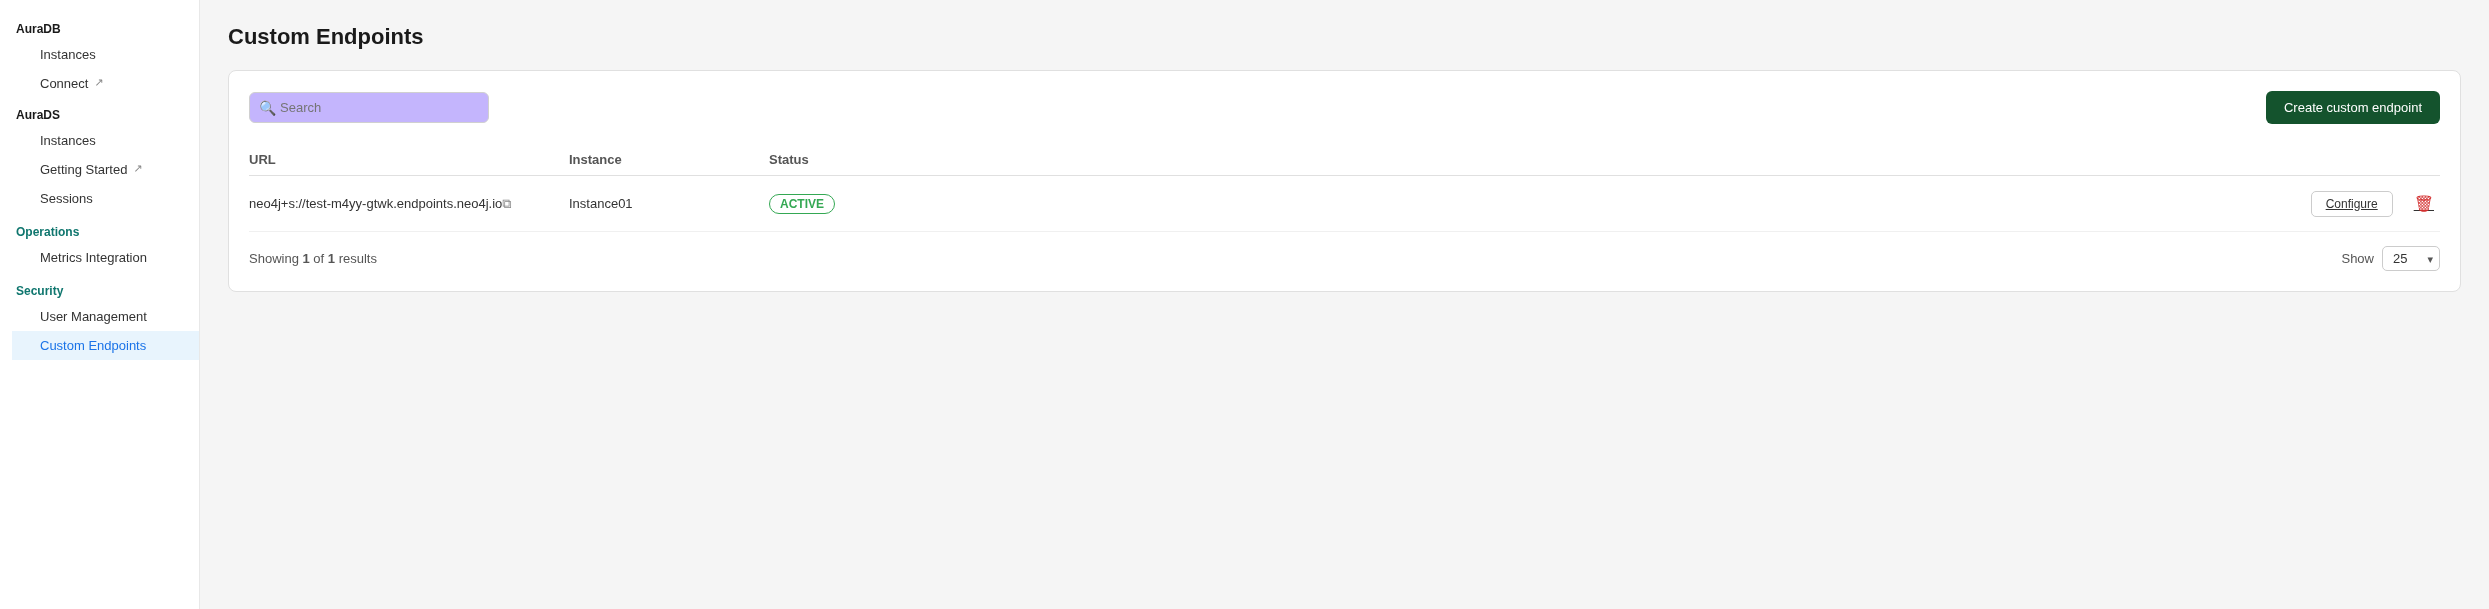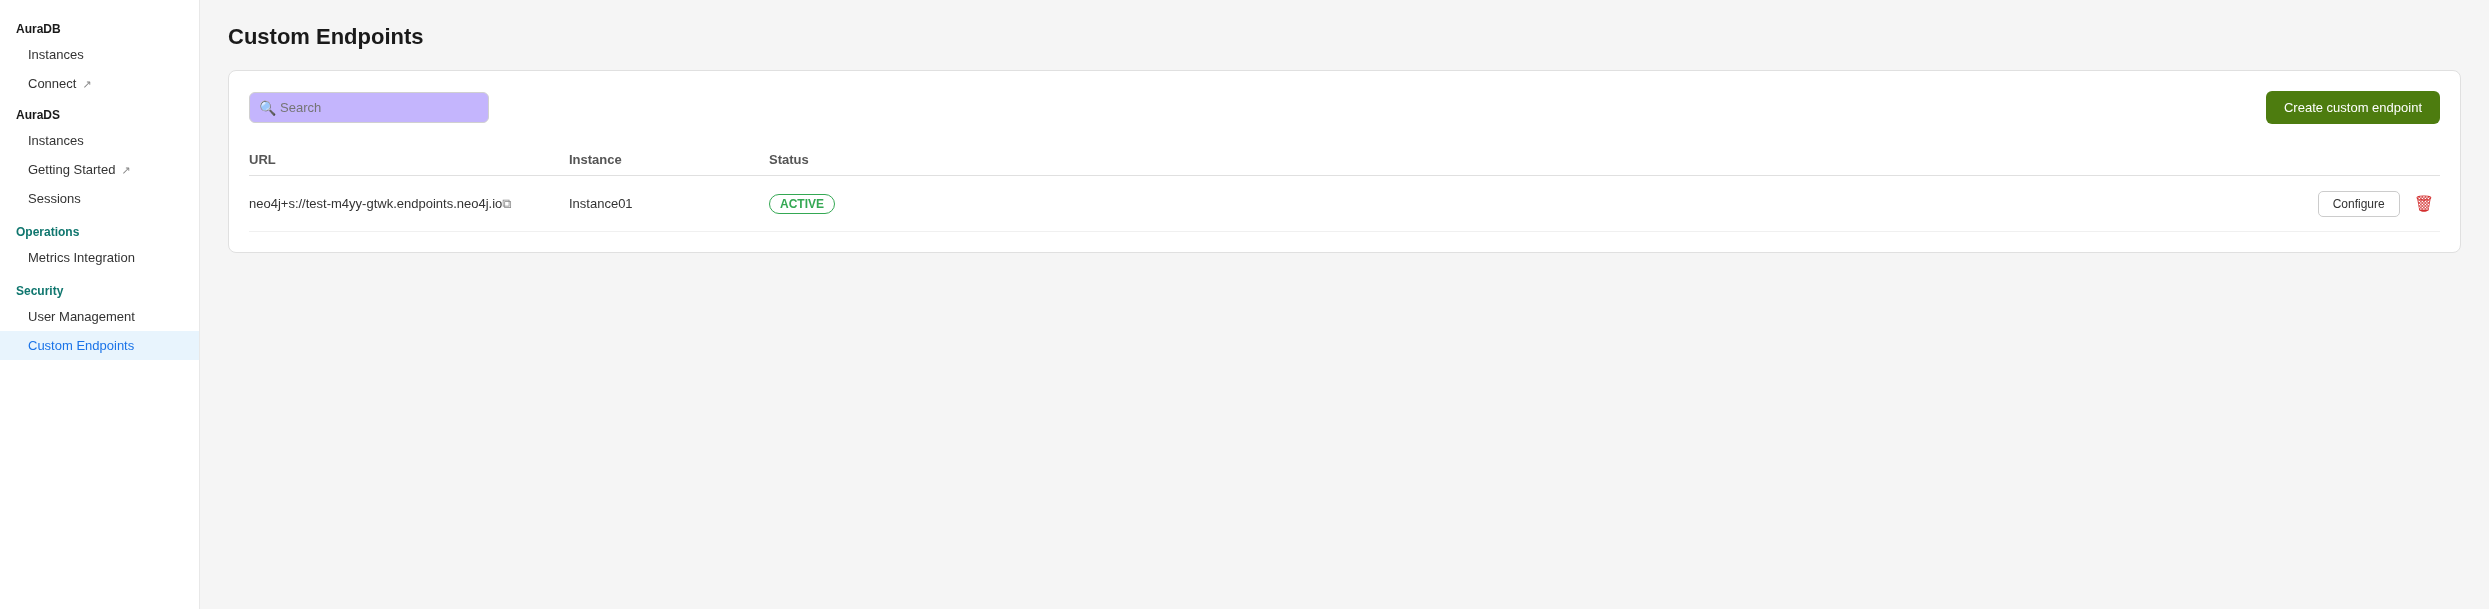--- a/index.html
+++ b/index.html
@@ -24,13 +24,14 @@
     }
     .sidebar-item {
       display: flex;
-      align-items: flex-end;
+      align-items: flex-start;
       padding: 7px 16px 7px 28px;
       font-size: 13px;
       color: #333;
       cursor: pointer;
       border-radius: 0;
       gap: 4px;
+      margin-left: 12px;
     }
     .sidebar-item.active {
       background: #e8f4fd;

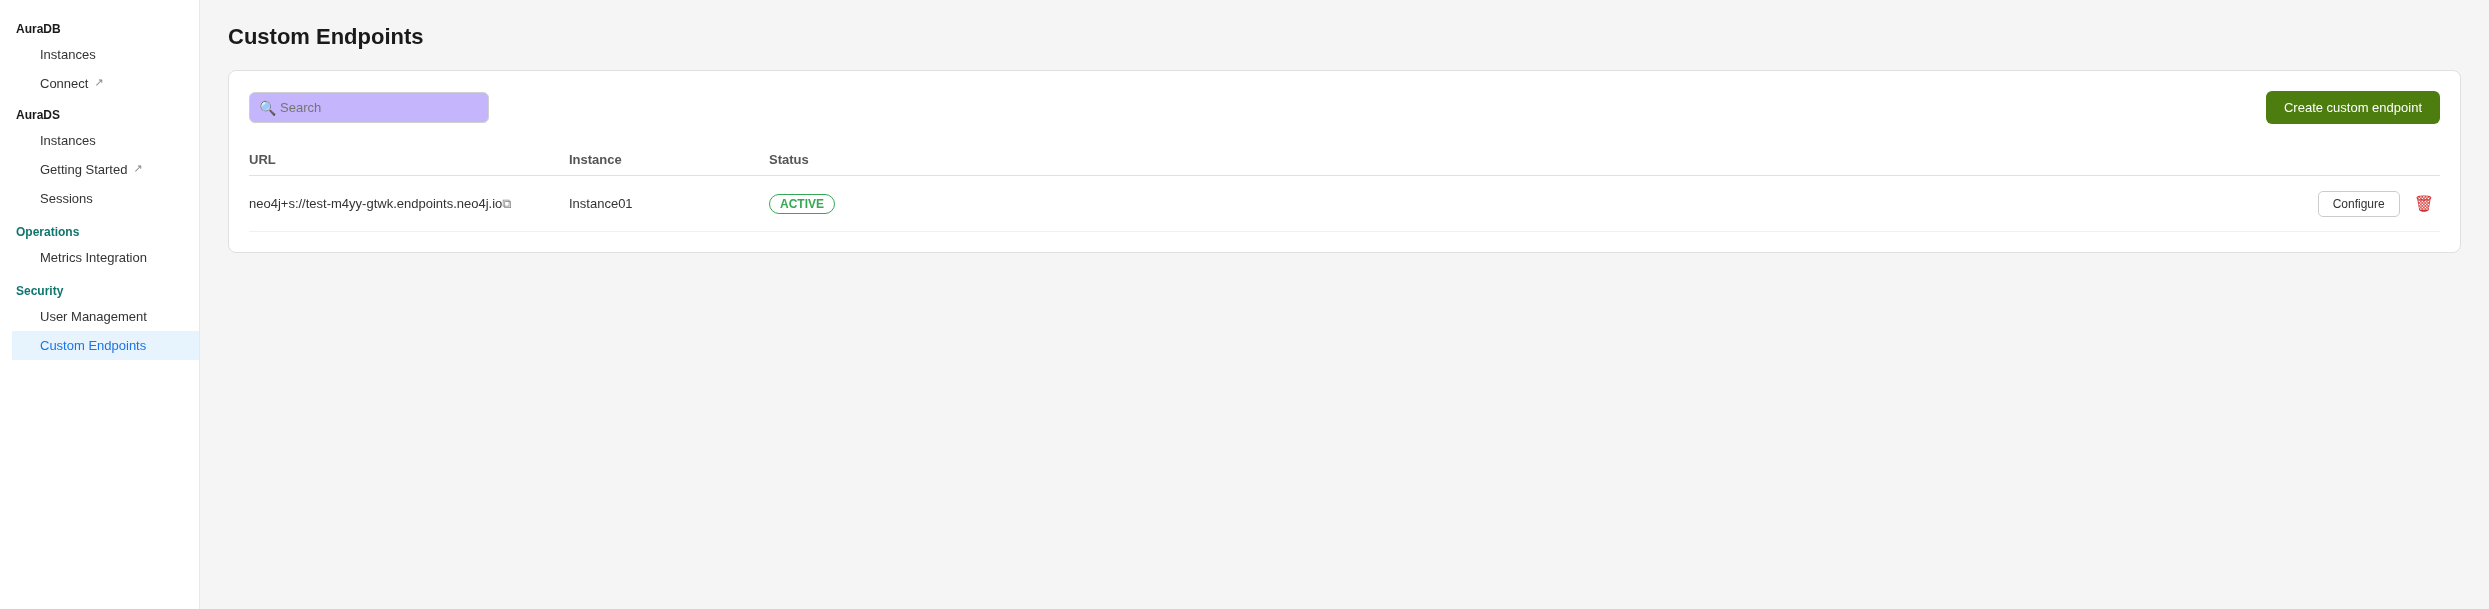--- a/index.html
+++ b/index.html
@@ -103,7 +103,7 @@
       background: #c4b5fd;
     }
     .btn-create {
-      background: #4d7c0f;
+      background: #14532d;
       color: #fff;
       border: none;
       border-radius: 6px;

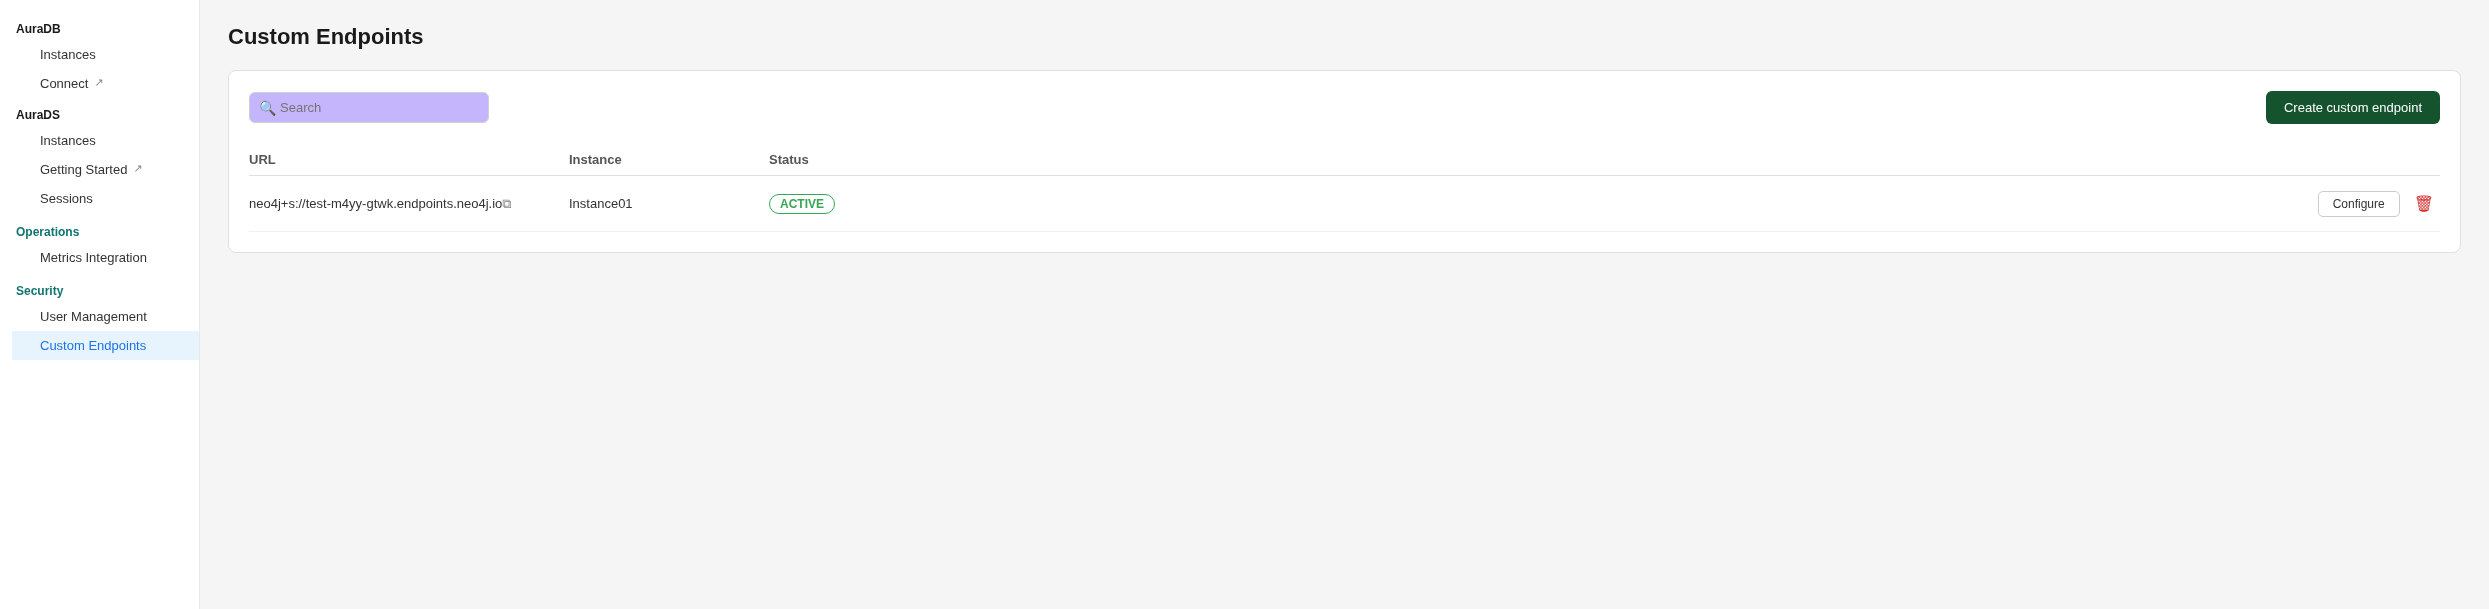--- a/index.html
+++ b/index.html
@@ -154,7 +154,8 @@
       display: flex;
       align-items: center;
       justify-content: flex-end;
-      gap: 8px;
+      gap: 15px;
+      text-decoration: underline;
     }
     .btn-configure {
       border: 1px solid #ccc;

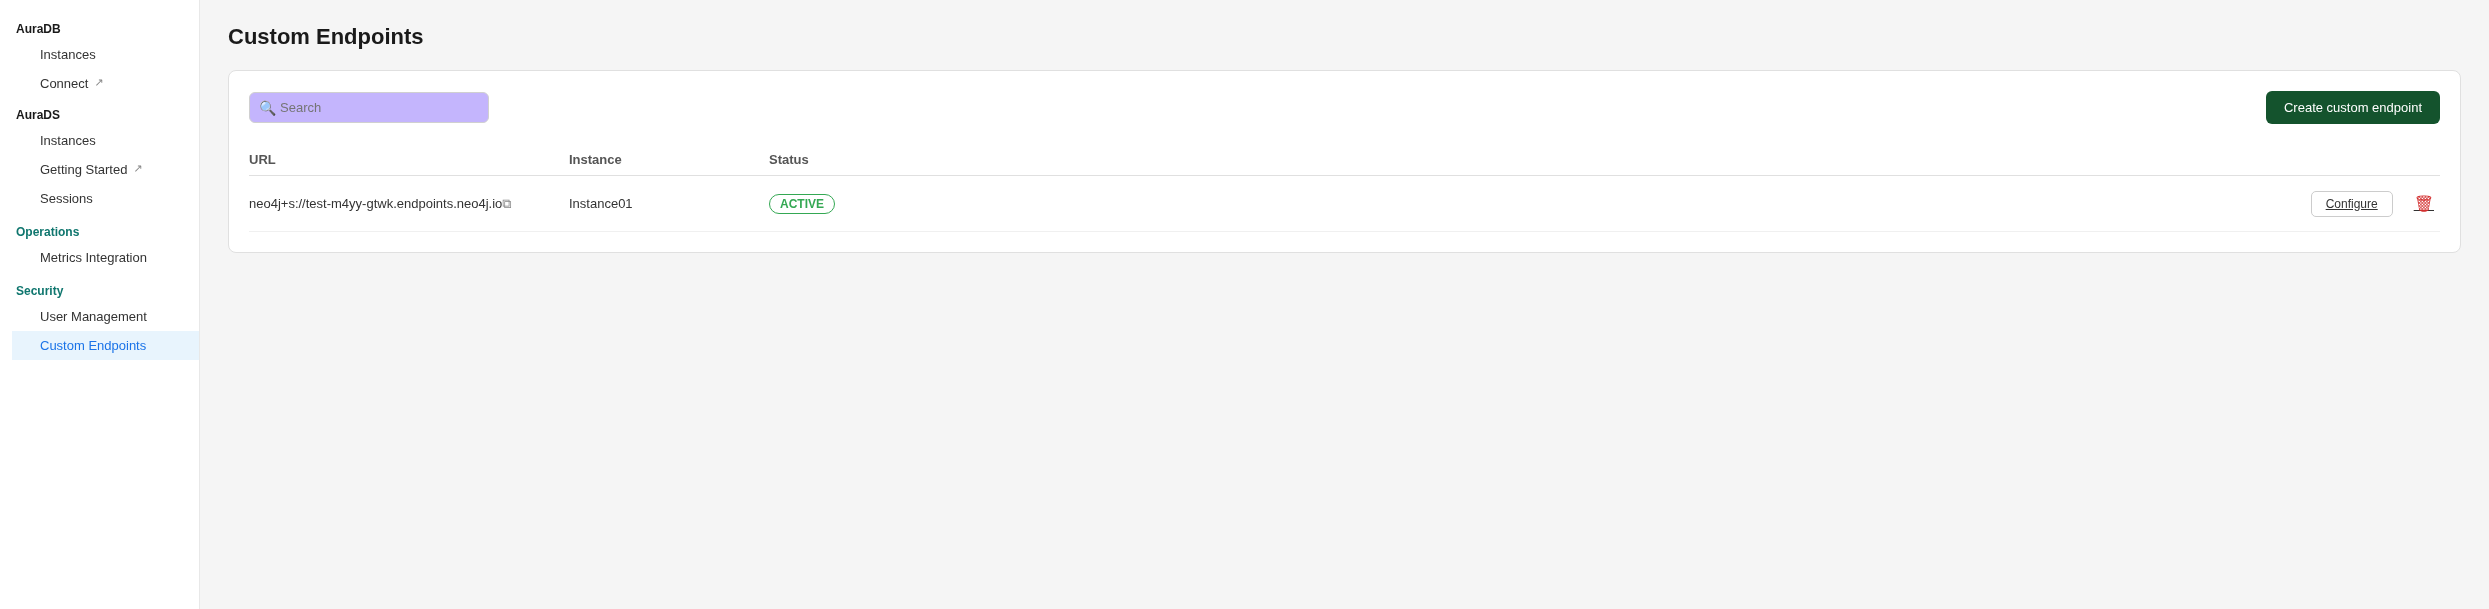--- a/index.html
+++ b/index.html
@@ -292,6 +292,25 @@
         </div>
       </div>
 
+      <div class="footer-row">
+        <span>
+          <span>Showing</span>
+          <strong>1</strong>
+          <span>of</span>
+          <strong>1</strong>
+          <span>results</span>
+        </span>
+        <div class="show-select-wrap">
+          <span>Show</span>
+          <div class="select-wrap">
+            <select class="show-select">
+              <option value="25">25</option>
+              <option value="50">50</option>
+              <option value="100">100</option>
+            </select>
+          </div>
+        </div>
+      </div>
 
     </div>
   </div>

